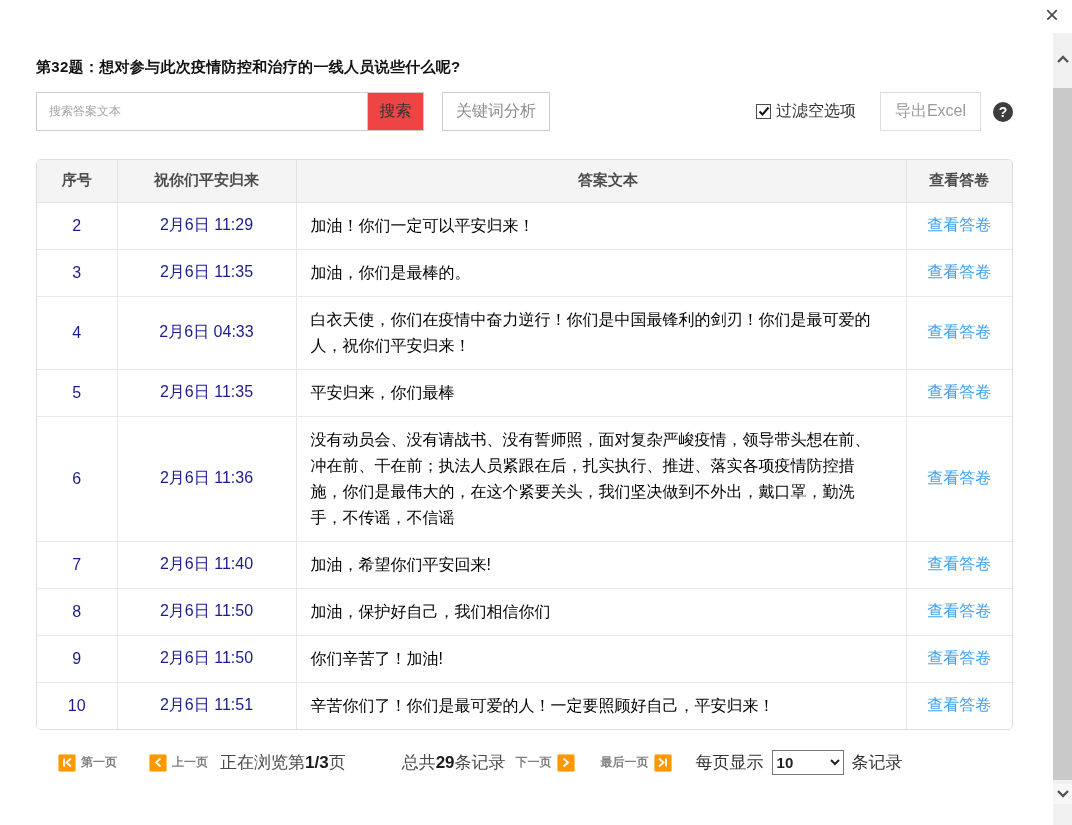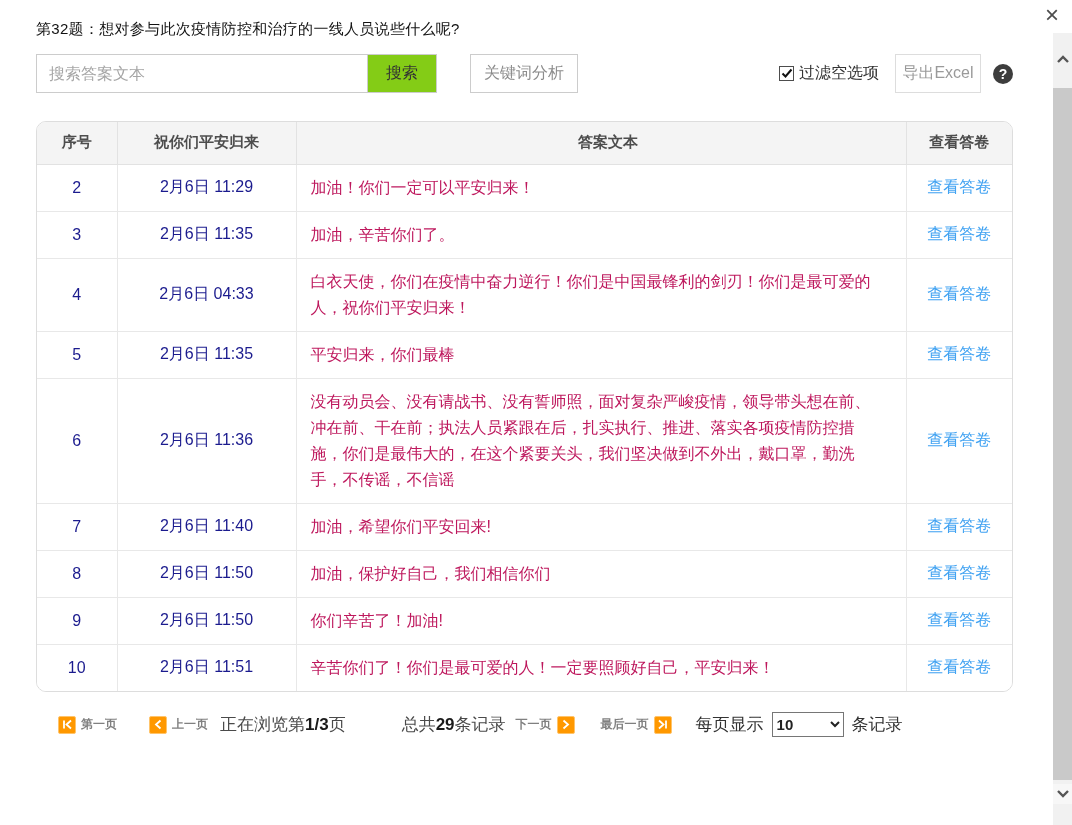--- a/index.html
+++ b/index.html
@@ -28,7 +28,7 @@
   .sb-thumb { position:absolute; left:0; top:55px; width:19px; height:692px; background:#c9c9c9; }
 
   
-  .page-title { padding-top:20px; font-size:15px; font-weight:normal; color:#111; letter-spacing:0.3px; }
+  .page-title { padding-top:58px; font-size:15px; font-weight:bold; color:#111; letter-spacing:0.3px; }
 
   
   .toolbar { margin-top:15px; display:flex; align-items:center; height:39px; }

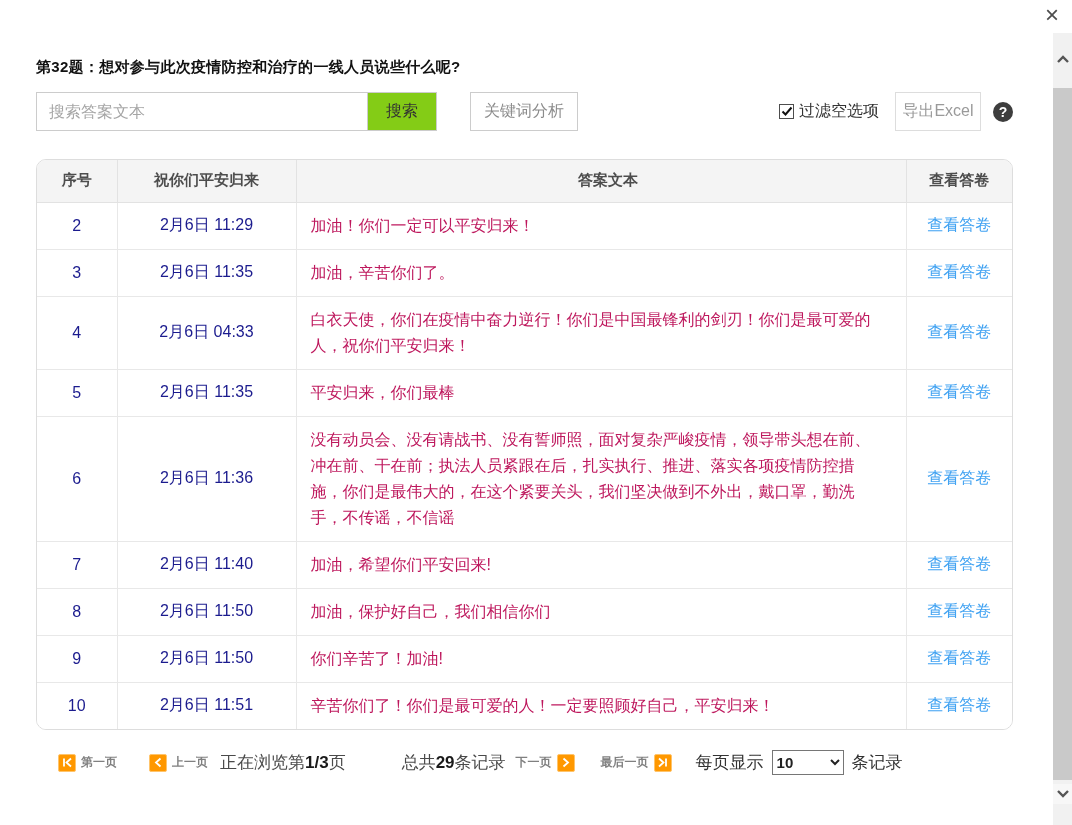--- a/index.html
+++ b/index.html
@@ -35,8 +35,8 @@
   .search-wrap { display:flex; height:39px; }
   .search-input {
     width:331px; height:39px; border:1px solid #ccc; border-right:none;
-    padding:0 12px; font-size:16px; color:#333; outline:none;
-    font-family:Liberation Sans, sans-serif;
+    padding:0 12px; font-size:12px; color:#333; outline:none;
+    font-family:Liberation Mono, monospace;
   }
   .search-input::placeholder { color:#a6a6a6; }
   .btn {

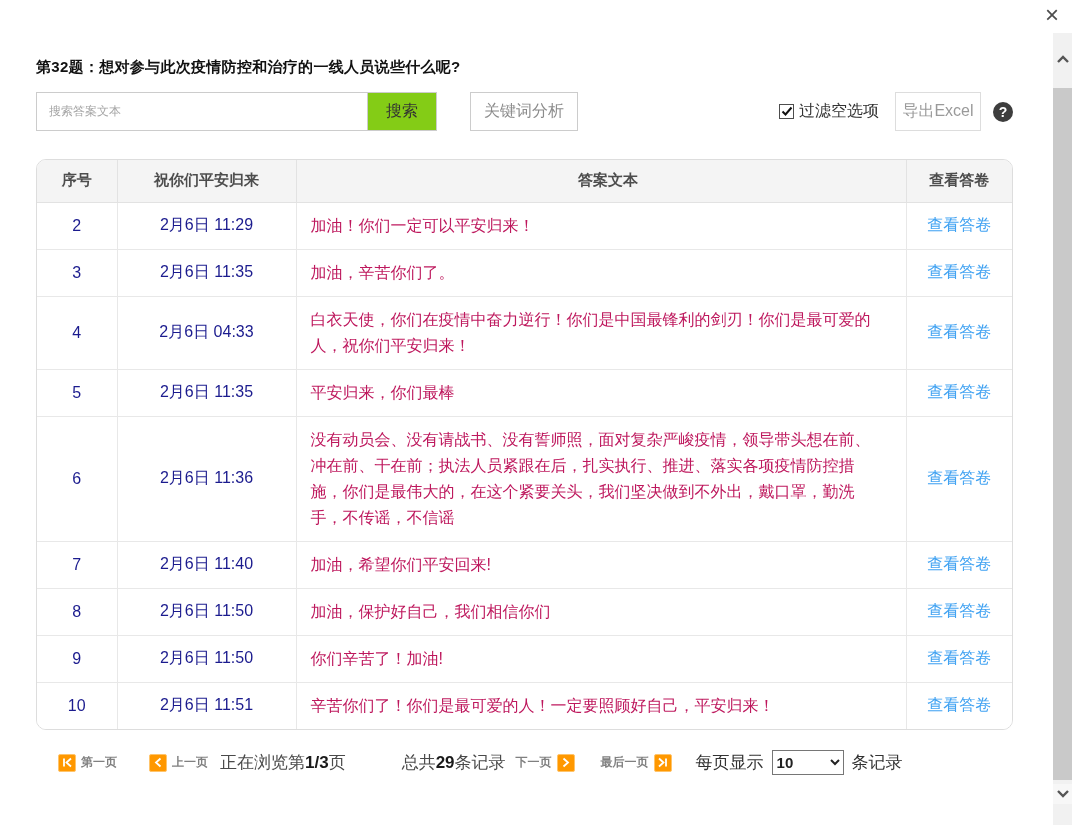--- a/index.html
+++ b/index.html
@@ -43,7 +43,7 @@
     height:39px; border:1px solid #ccc; background:#fff; font-size:16px;
     cursor:pointer; font-family:"Liberation Sans","DejaVu Sans",sans-serif;
   }
-  .btn-search { width:70px; background:#84cc16; color:#333; }
+  .btn-search { width:57px; background:#ef4444; color:#333; }
   .btn-keyword { width:108px; margin-left:33px; color:#8c8c8c; }
   .toolbar-spacer { flex:1; }
   .filter-group { display:flex; align-items:center; margin-right:16px; cursor:pointer; }

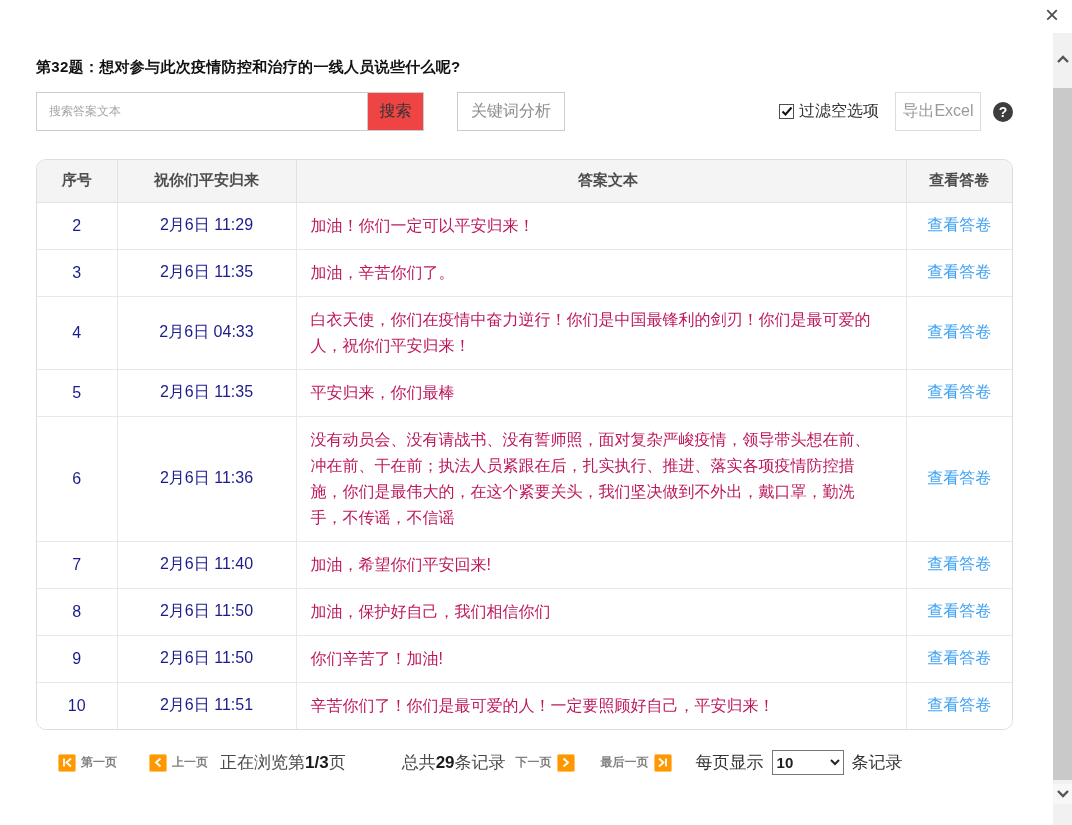--- a/index.html
+++ b/index.html
@@ -44,7 +44,7 @@
     cursor:pointer; font-family:"Liberation Sans","DejaVu Sans",sans-serif;
   }
   .btn-search { width:57px; background:#ef4444; color:#333; }
-  .btn-keyword { width:108px; margin-left:33px; color:#8c8c8c; }
+  .btn-keyword { width:108px; margin-left:18px; color:#8c8c8c; }
   .toolbar-spacer { flex:1; }
   .filter-group { display:flex; align-items:center; margin-right:16px; cursor:pointer; }
   .checkbox {

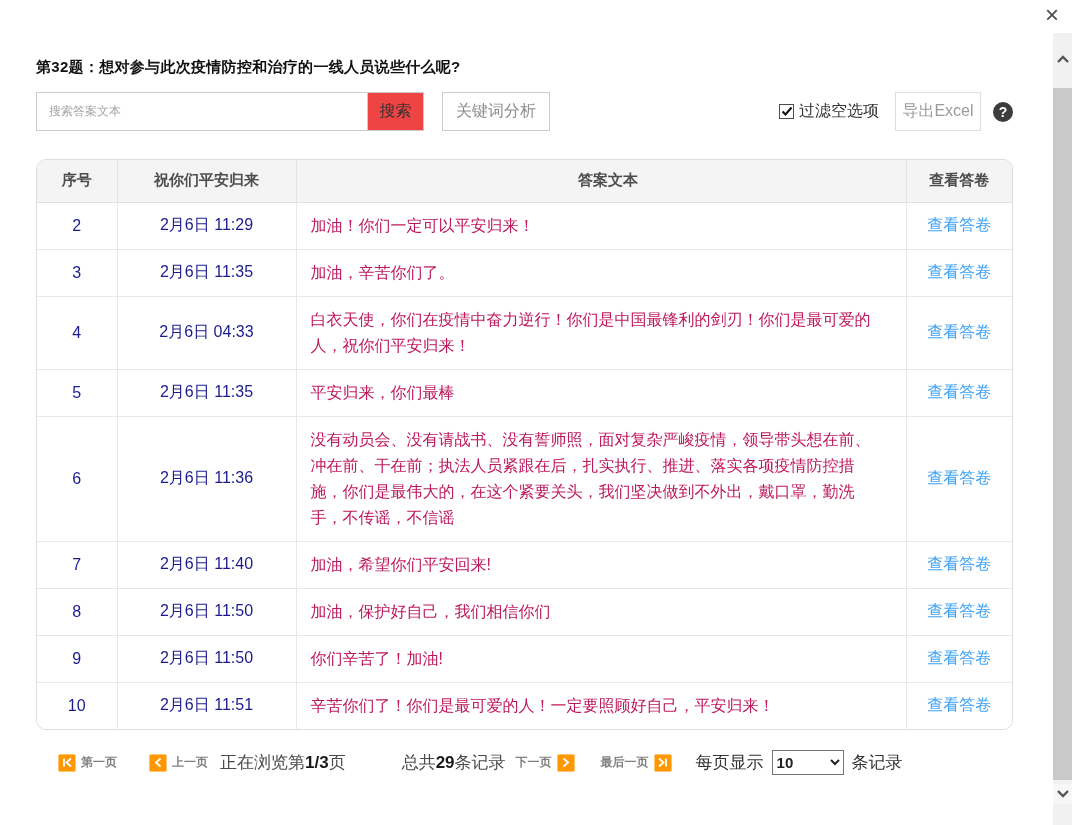--- a/index.html
+++ b/index.html
@@ -46,7 +46,7 @@
   .btn-search { width:57px; background:#ef4444; color:#333; }
   .btn-keyword { width:108px; margin-left:18px; color:#8c8c8c; }
   .toolbar-spacer { flex:1; }
-  .filter-group { display:flex; align-items:center; margin-right:16px; cursor:pointer; }
+  .filter-group { display:flex; align-items:center; margin-right:24px; cursor:pointer; }
   .checkbox {
     width:15px; height:15px; border:1px solid #4d4d4d; background:#fff;
     display:inline-flex; align-items:center; justify-content:center; margin-right:5px;

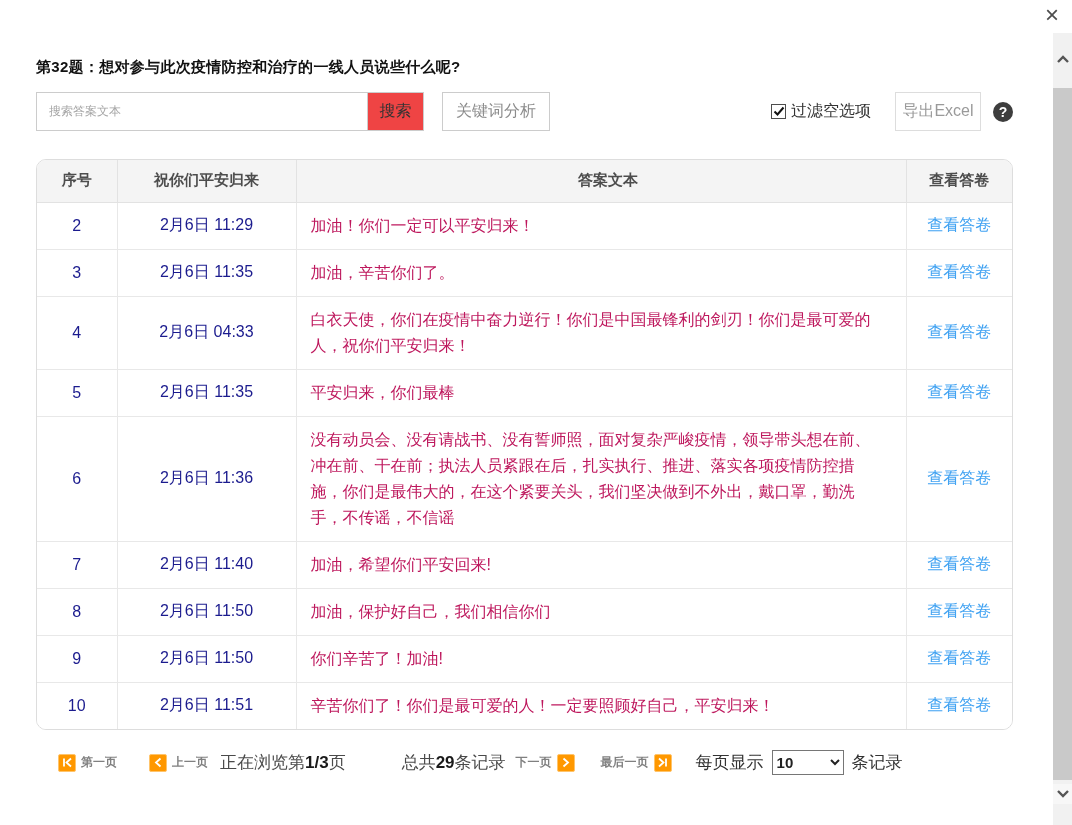--- a/index.html
+++ b/index.html
@@ -52,7 +52,7 @@
     display:inline-flex; align-items:center; justify-content:center; margin-right:5px;
   }
   .filter-label { font-size:16px; color:#333; }
-  .btn-export { width:86px; color:#9a9a9a; border-color:#ddd; }
+  .btn-export { width:101px; color:#9a9a9a; border-color:#ddd; }
   .help-icon {
     width:20px; height:20px; border-radius:50%; background:#3d3d3d; color:#fff;
     font-size:14px; font-weight:bold; display:inline-flex; align-items:center;

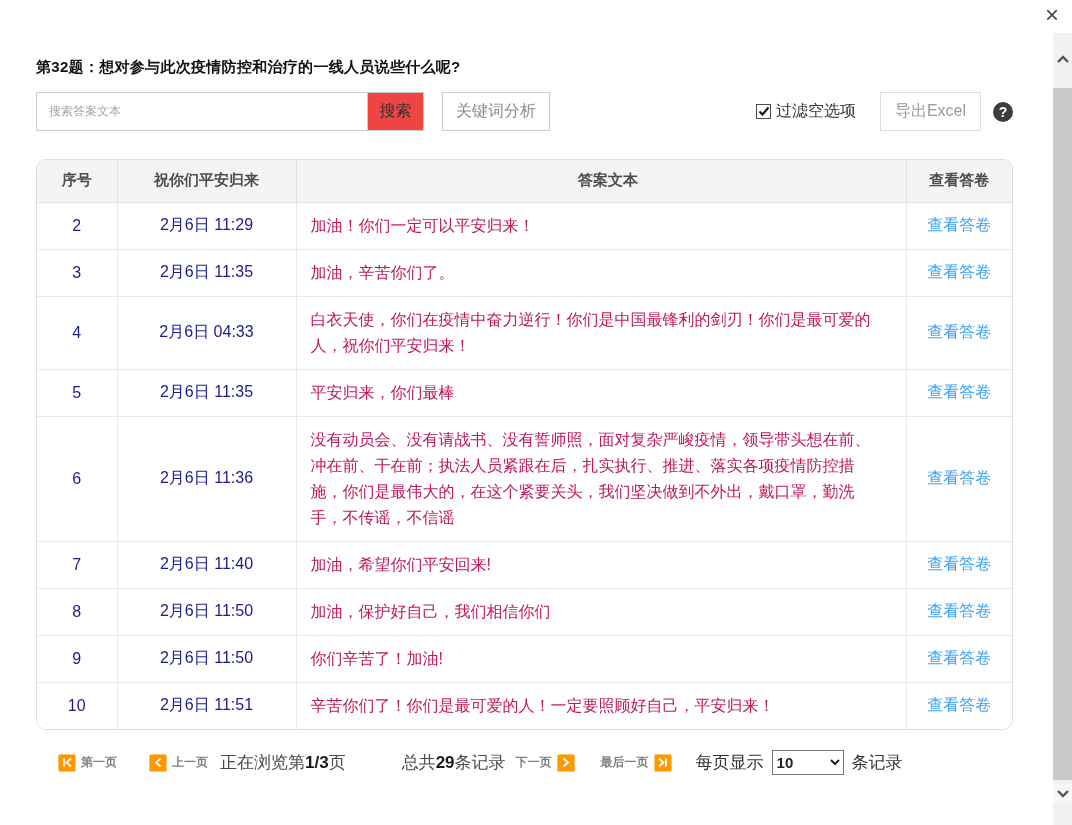--- a/index.html
+++ b/index.html
@@ -60,7 +60,7 @@
   }
 
   
-  .table-wrap { margin-top:28px; border:1px solid #ddd; border-radius:10px; overflow:hidden; }
+  .table-wrap { margin-top:28px; border:1px solid #ddd; border-radius:5px; overflow:hidden; }
   table { width:100%; border-collapse:collapse; table-layout:fixed; }
   col.c1 { width:80px; } col.c2 { width:179px; } col.c3 { width:610px; } col.c4 { width:106px; }
   thead th {

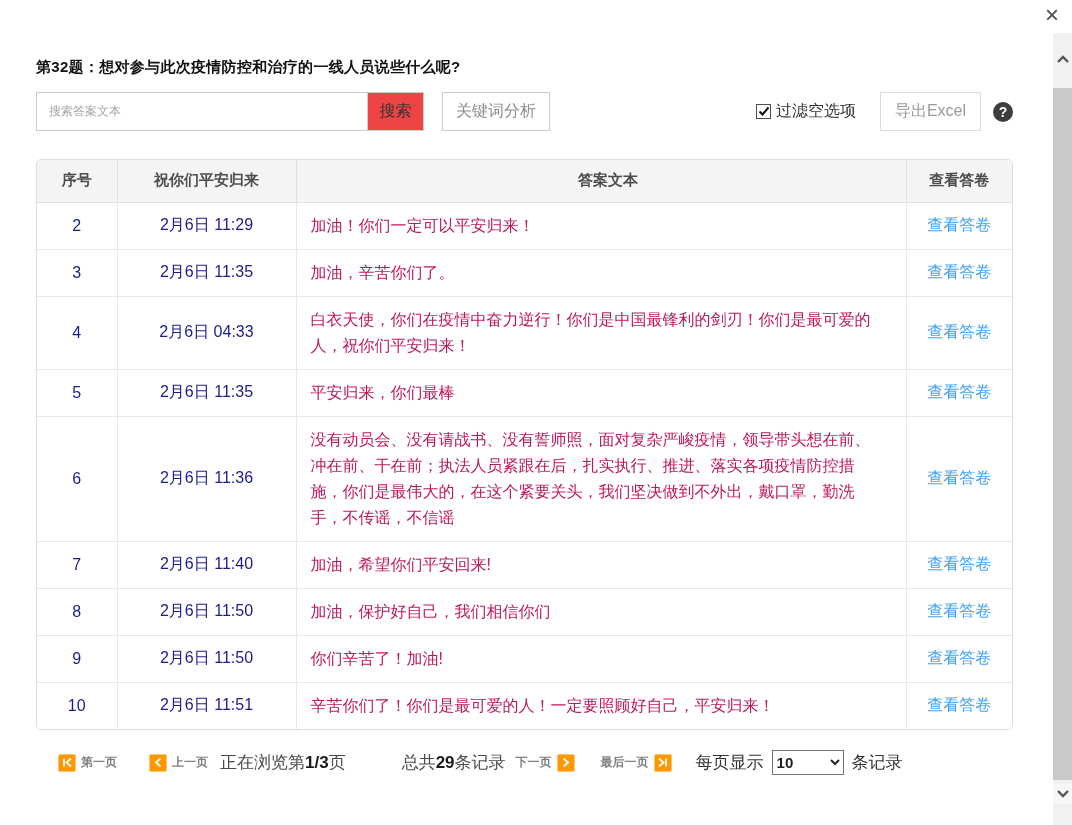--- a/index.html
+++ b/index.html
@@ -75,7 +75,7 @@
   }
   tbody td:last-child { border-right:none; }
   td.c-no, td.c-time { text-align:center; color:#1b1b8e; padding:10px 4px; }
-  td.c-text { color:#be185d; line-height:26px; padding:10px 24px 10px 14px;margin-top:16px; }
+  td.c-text { color:#000000; line-height:26px; padding:10px 24px 10px 14px;margin-top:16px; }
   td.c-view { text-align:center; }
   .view-link { color:#42a3f2; cursor:pointer; text-decoration:none; font-size:16px; }
 

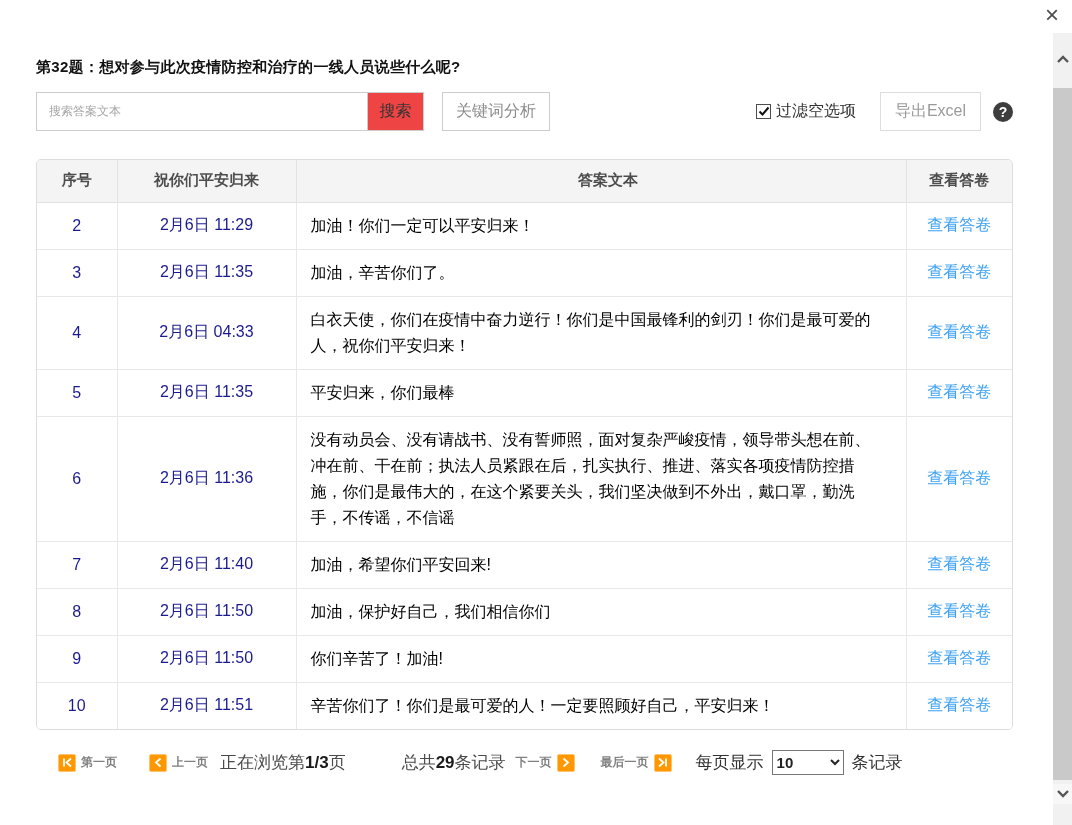--- a/index.html
+++ b/index.html
@@ -171,7 +171,7 @@
   <tr>
     <td class="c-no">3</td>
     <td class="c-time">2月6日 11:35</td>
-    <td class="c-text">加油，辛苦你们了。</td>
+    <td class="c-text">加油，你们是最棒的。</td>
     <td class="c-view"><a class="view-link">查看答卷</a></td>
   </tr>
 

